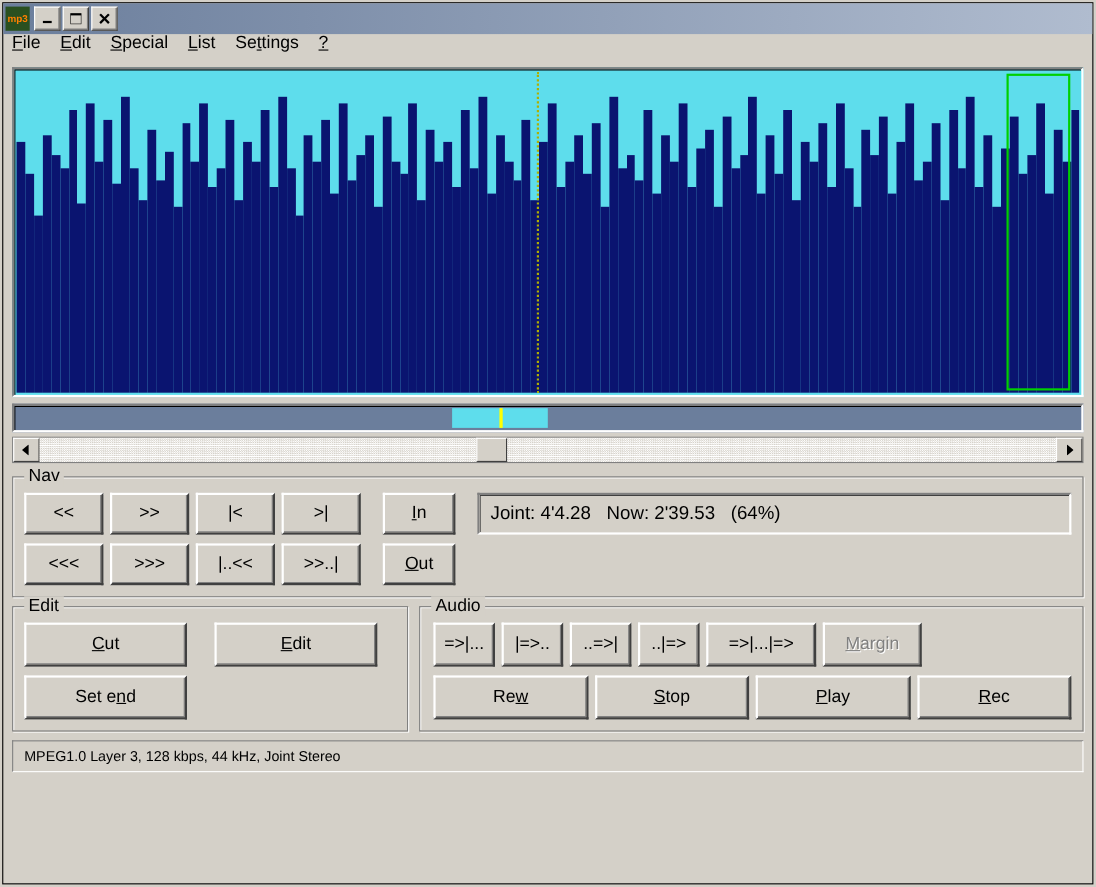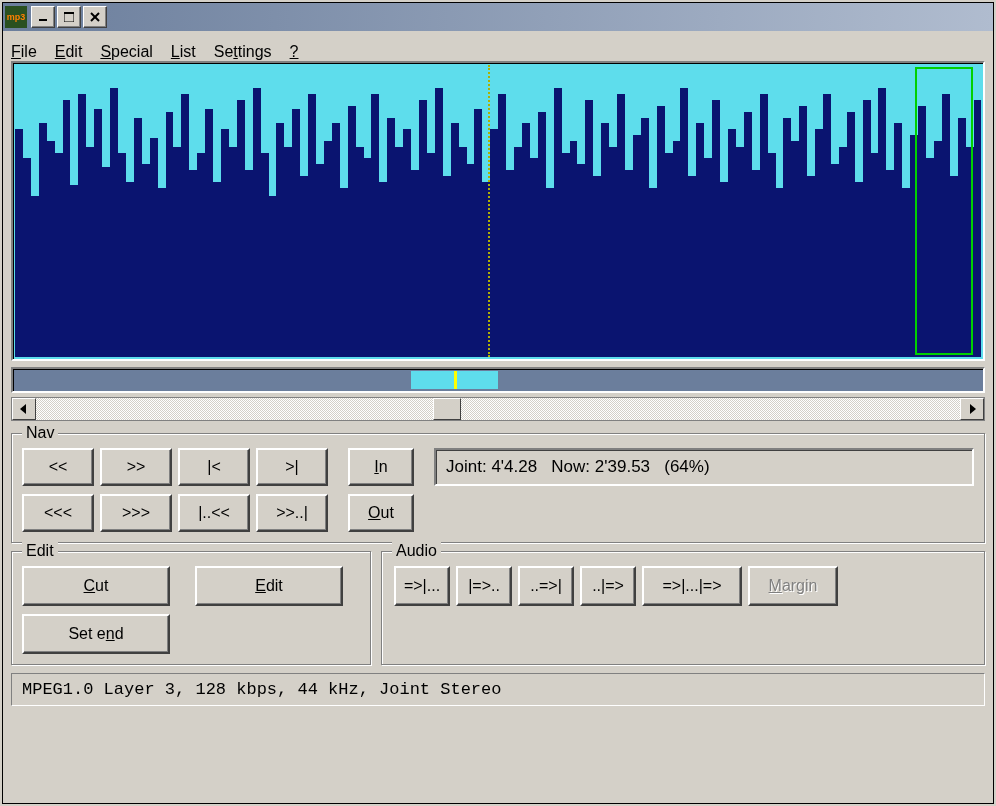--- a/index.html
+++ b/index.html
@@ -66,7 +66,7 @@
 .menubar {
   height: 30px;
   display: flex;
-  align-items: flex-end;
+  align-items: flex-start;
   padding: 0 8px;
   gap: 18px;
   font-size: 16px;

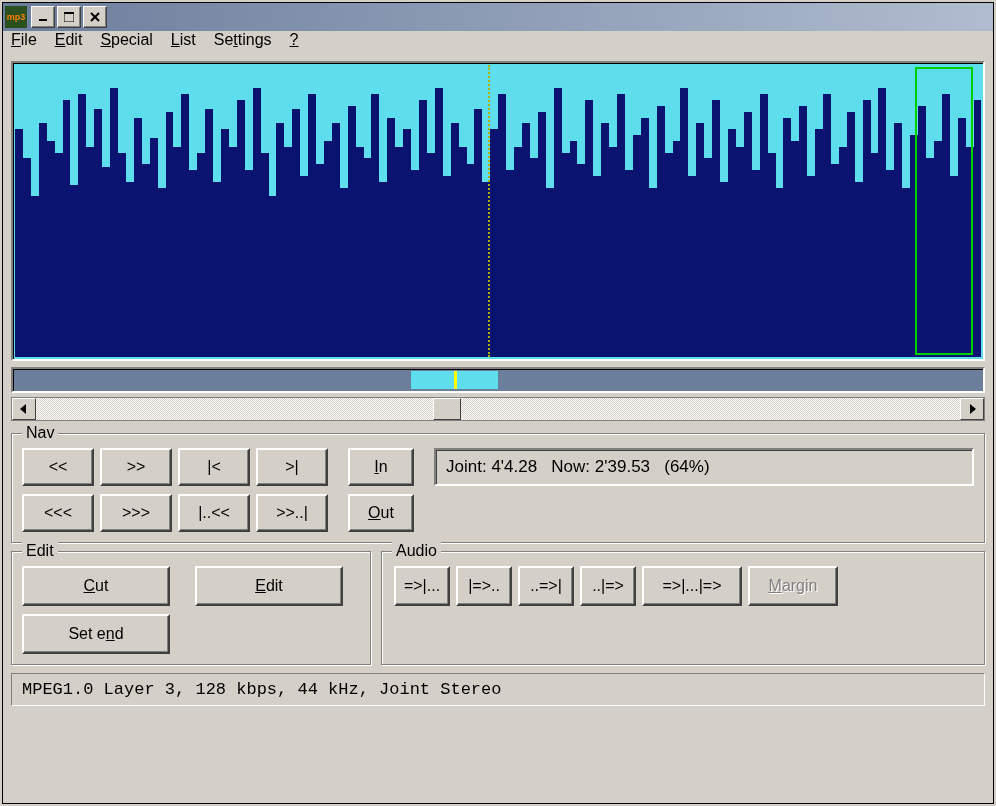--- a/index.html
+++ b/index.html
@@ -481,6 +481,12 @@
           <button class="btn btn-audio btn-a-lg">=&gt;|...|=&gt;</button>
           <button class="btn btn-audio btn-a-med disabled"><u>M</u>argin</button>
         </div>
+        <div class="audio-row bot">
+          <button class="btn btn-audio">Re<u>w</u></button>
+          <button class="btn btn-audio"><u>S</u>top</button>
+          <button class="btn btn-audio"><u>P</u>lay</button>
+          <button class="btn btn-audio"><u>R</u>ec</button>
+        </div>
       </div>
     </div>
   </div>

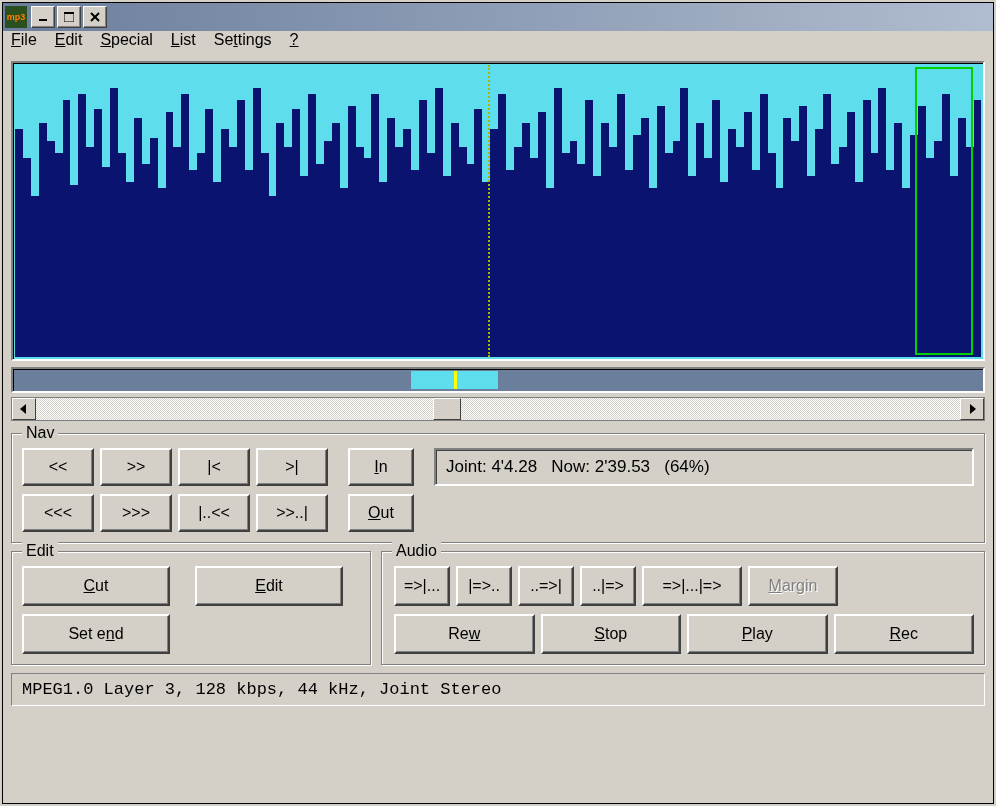--- a/index.html
+++ b/index.html
@@ -240,8 +240,7 @@
   border: 1px solid;
   border-color: #808080 #fff #fff #808080;
   padding: 6px 10px;
-  font-size: 17px;
-  font-family: Liberation Mono, monospace;
+  font-size: 13px;
 }
 u { text-decoration: underline; }
 .disabled { color: #808080; text-shadow: 1px 1px 0 #fff; }

